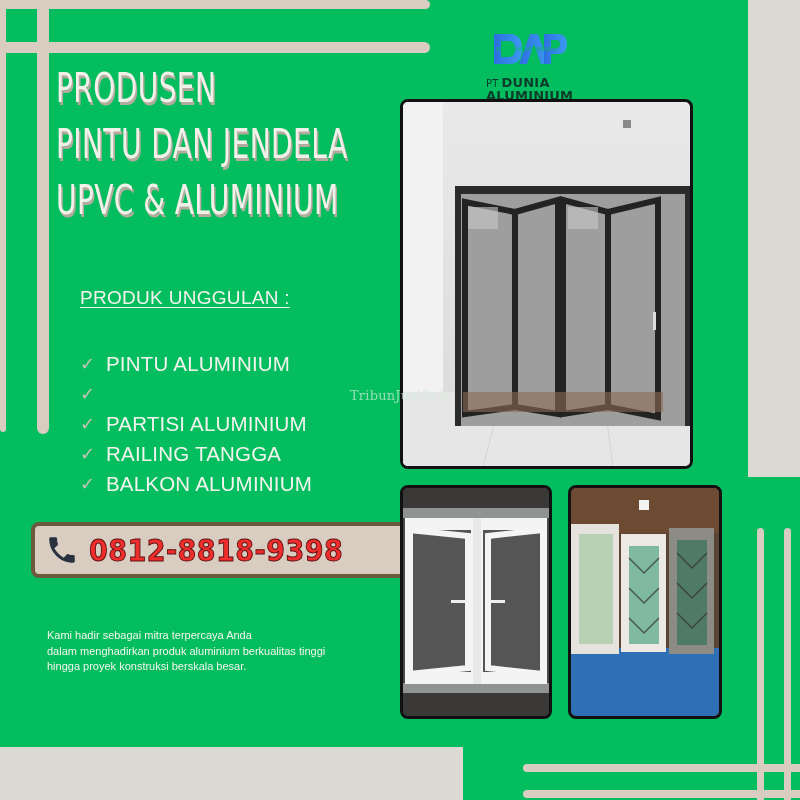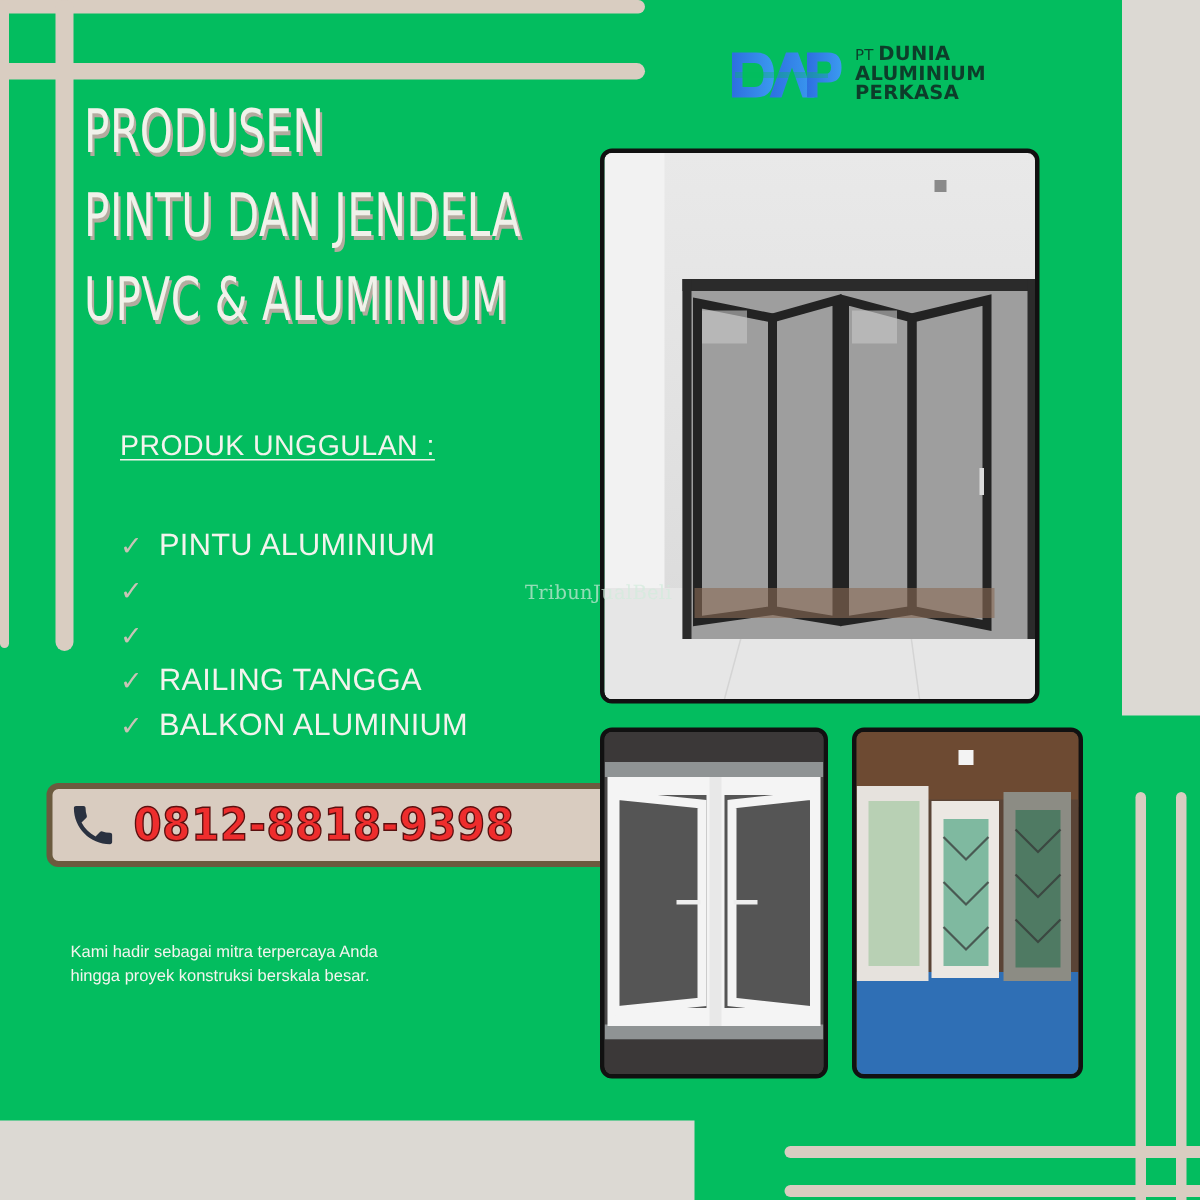--- a/index.html
+++ b/index.html
@@ -9,7 +9,7 @@
   .block { position: absolute; background: #dcd9d3; }
   .line { position: absolute; background: #d9cdc1; border-radius: 6px; }
 
-  .logo { position: absolute; left: 486px; top: 30px; display: flex; align-items: center; gap: 8px; }
+  .logo { position: absolute; left: 486px; top: 30px; display: flex; align-items: center; gap: 8px; flex-direction: column; }
   .logo-mark { width: 76px; height: 38px; }
   .logo-text { font-family: "DejaVu Sans", sans-serif; font-weight: bold; color: #0d3d2a; line-height: 1.0; font-size: 13px; letter-spacing: 0.2px; }
   .logo-text .pt { font-weight: normal; font-size: 10px; margin-right: 3px; }

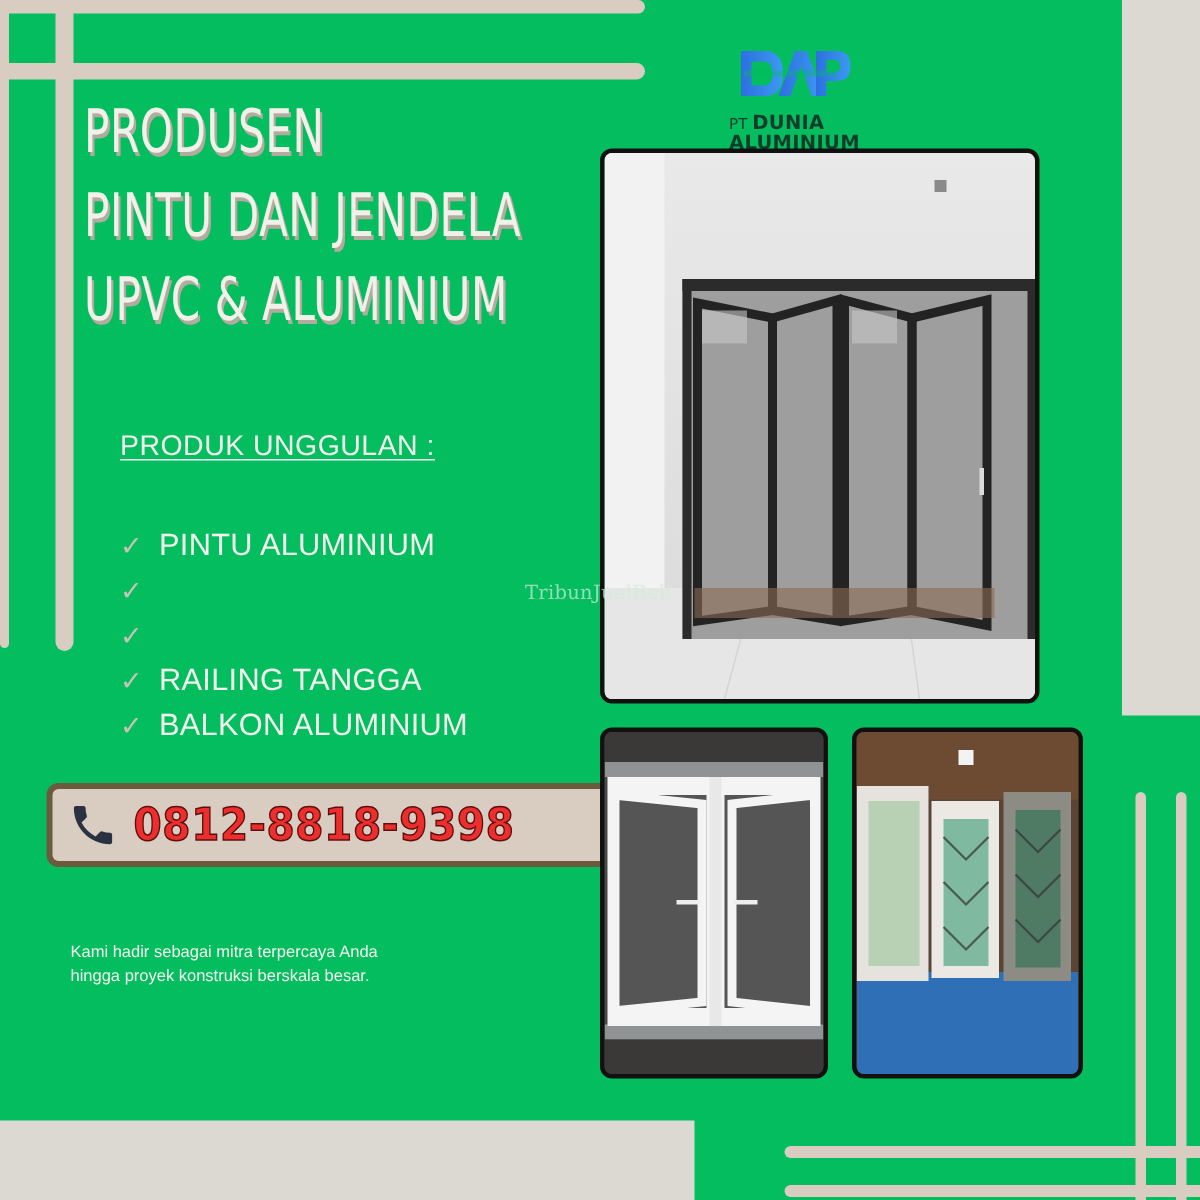--- a/index.html
+++ b/index.html
@@ -101,6 +101,7 @@
       </li>
     <li>
         <span class="check">✓</span>
+        <span>PARTISI ALUMINIUM</span>
       </li>
     <li>
         <span class="check">✓</span>

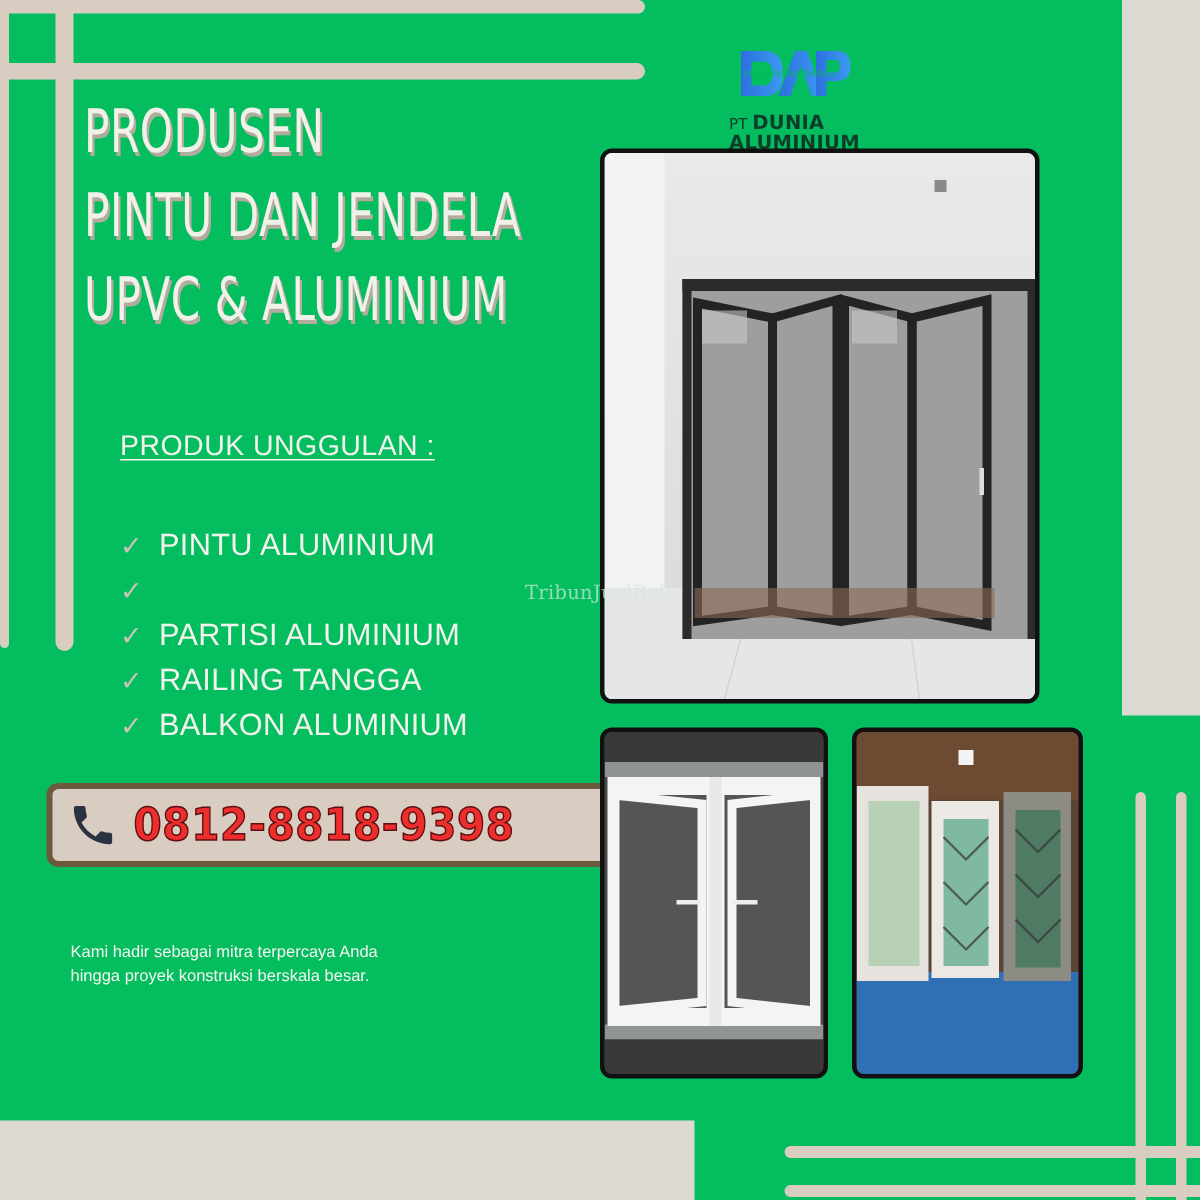--- a/index.html
+++ b/index.html
@@ -123,6 +123,7 @@
 
 <div class="desc">
   <div>Kami hadir sebagai mitra terpercaya Anda</div>
+  <div>dalam menghadirkan produk aluminium berkualitas tinggi</div>
   <div>hingga proyek konstruksi berskala besar.</div>
 </div>
 

